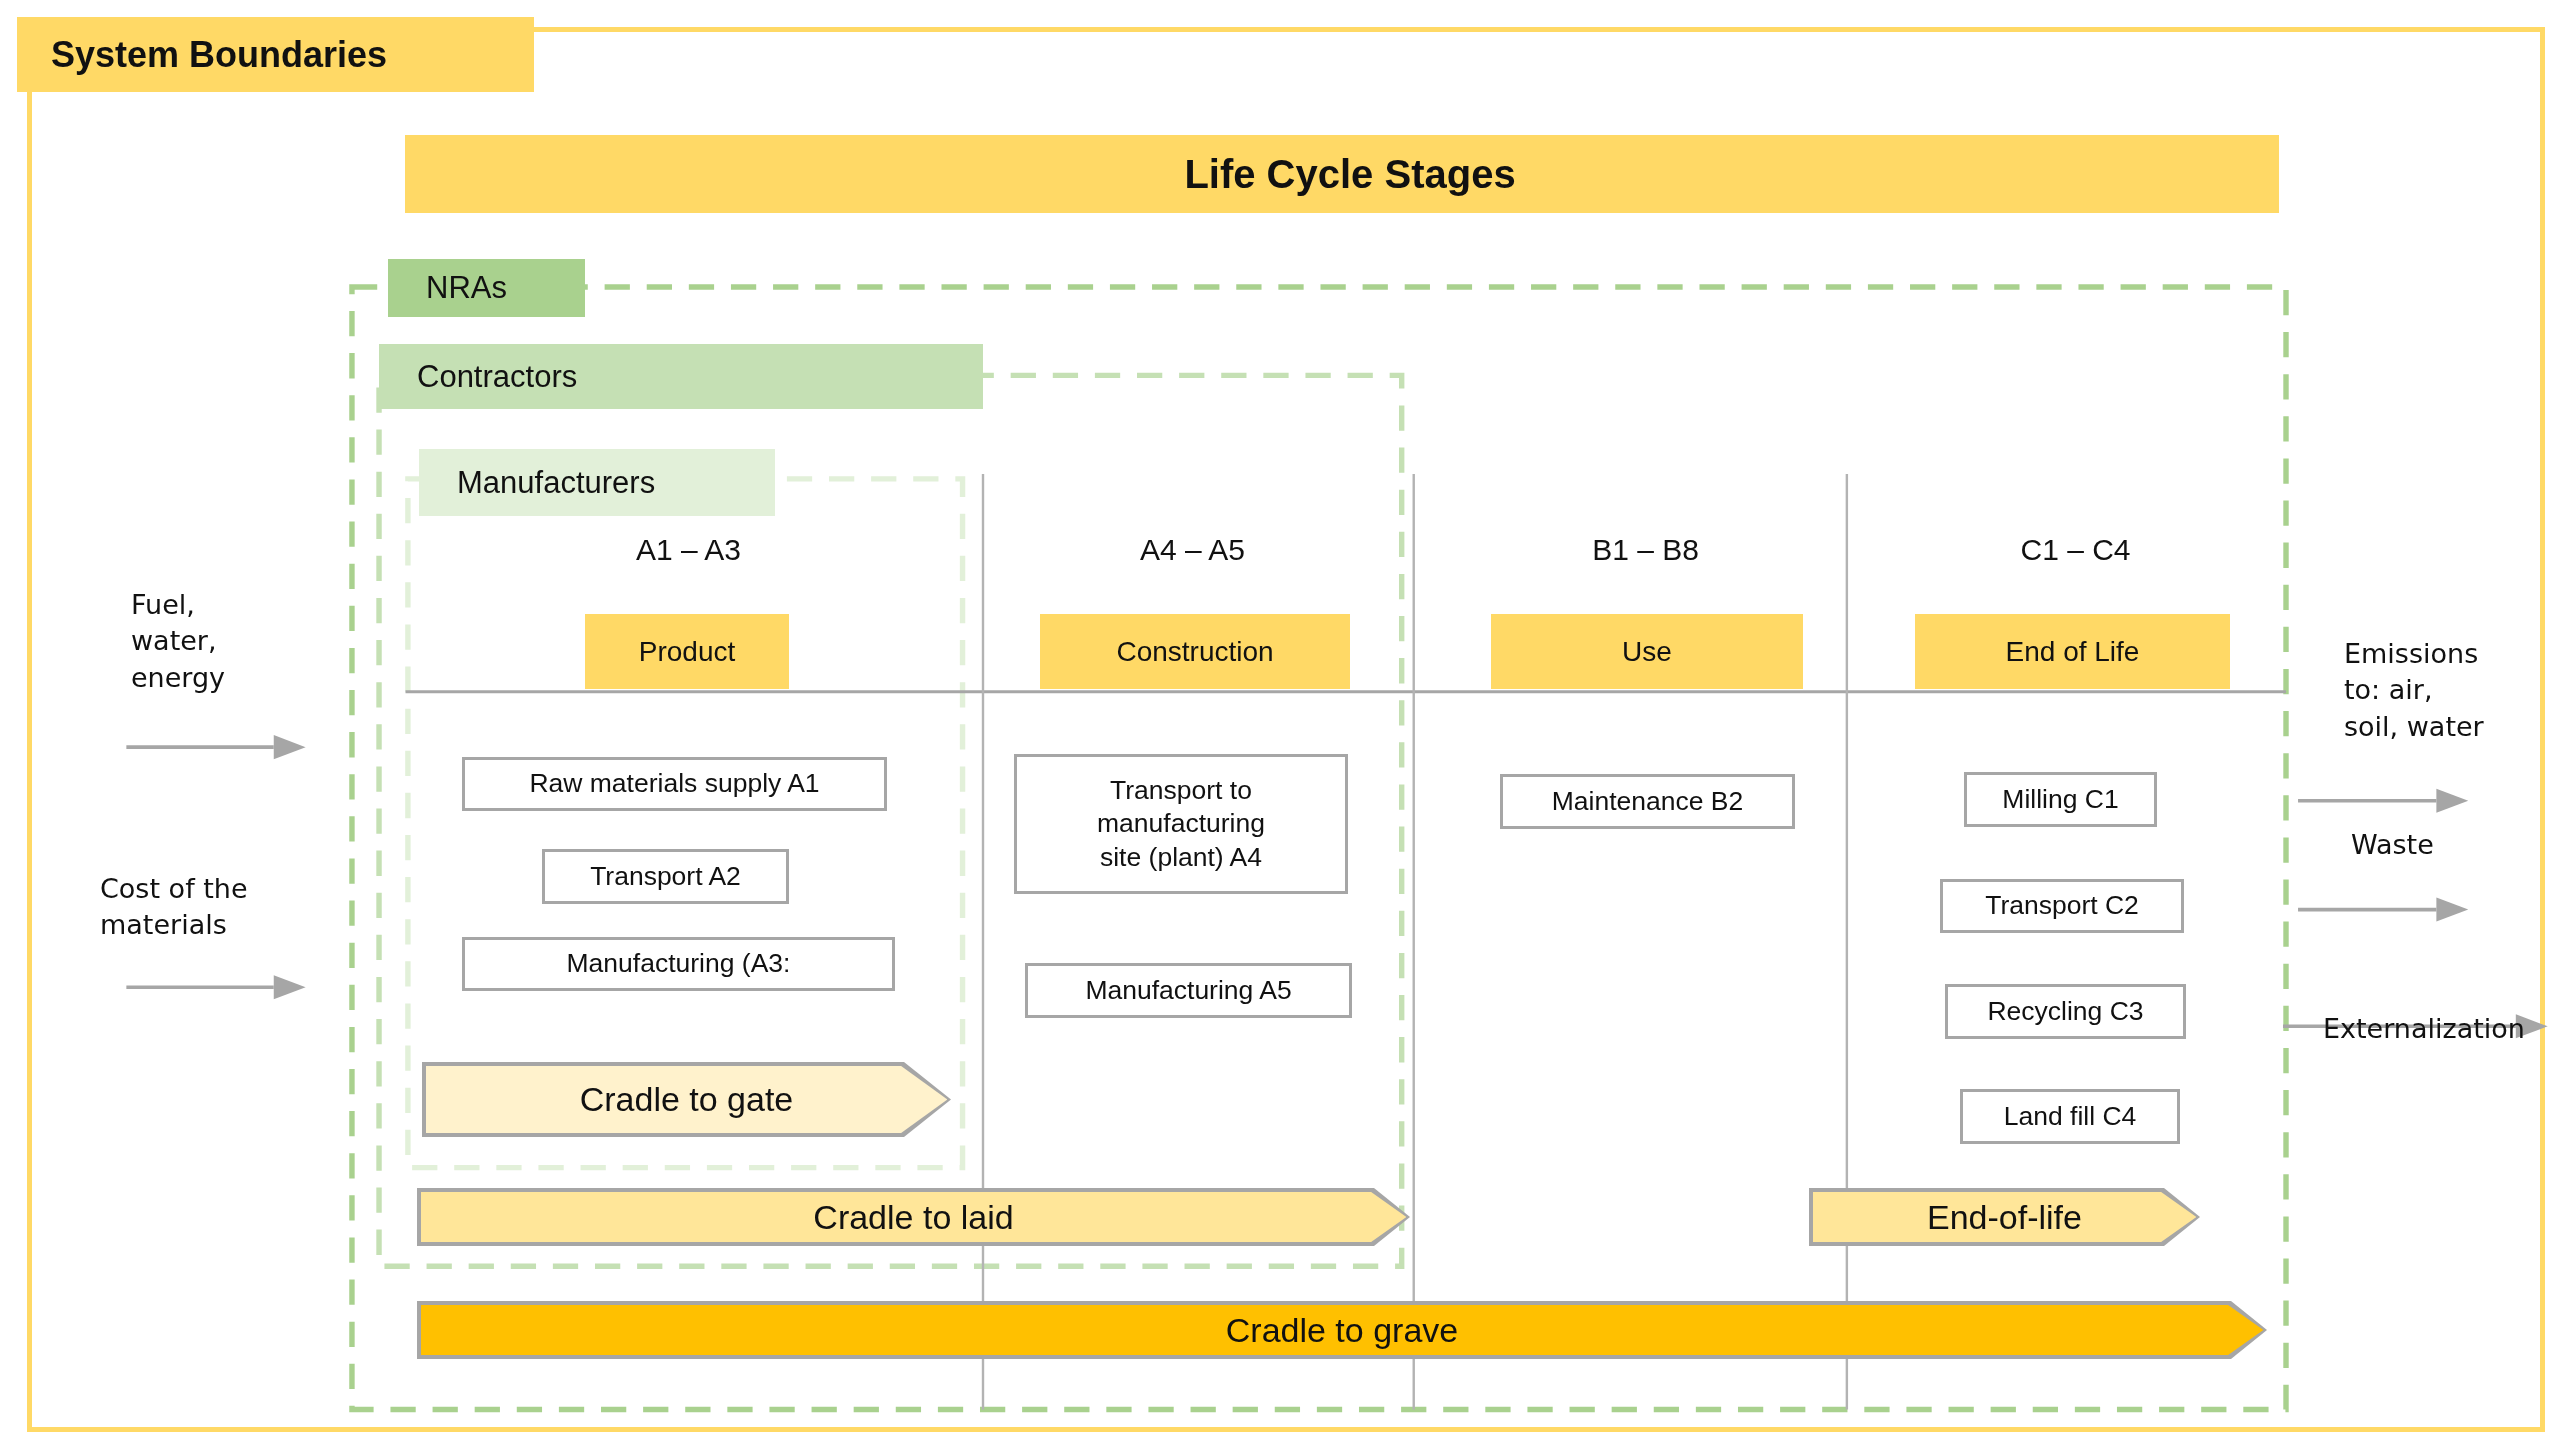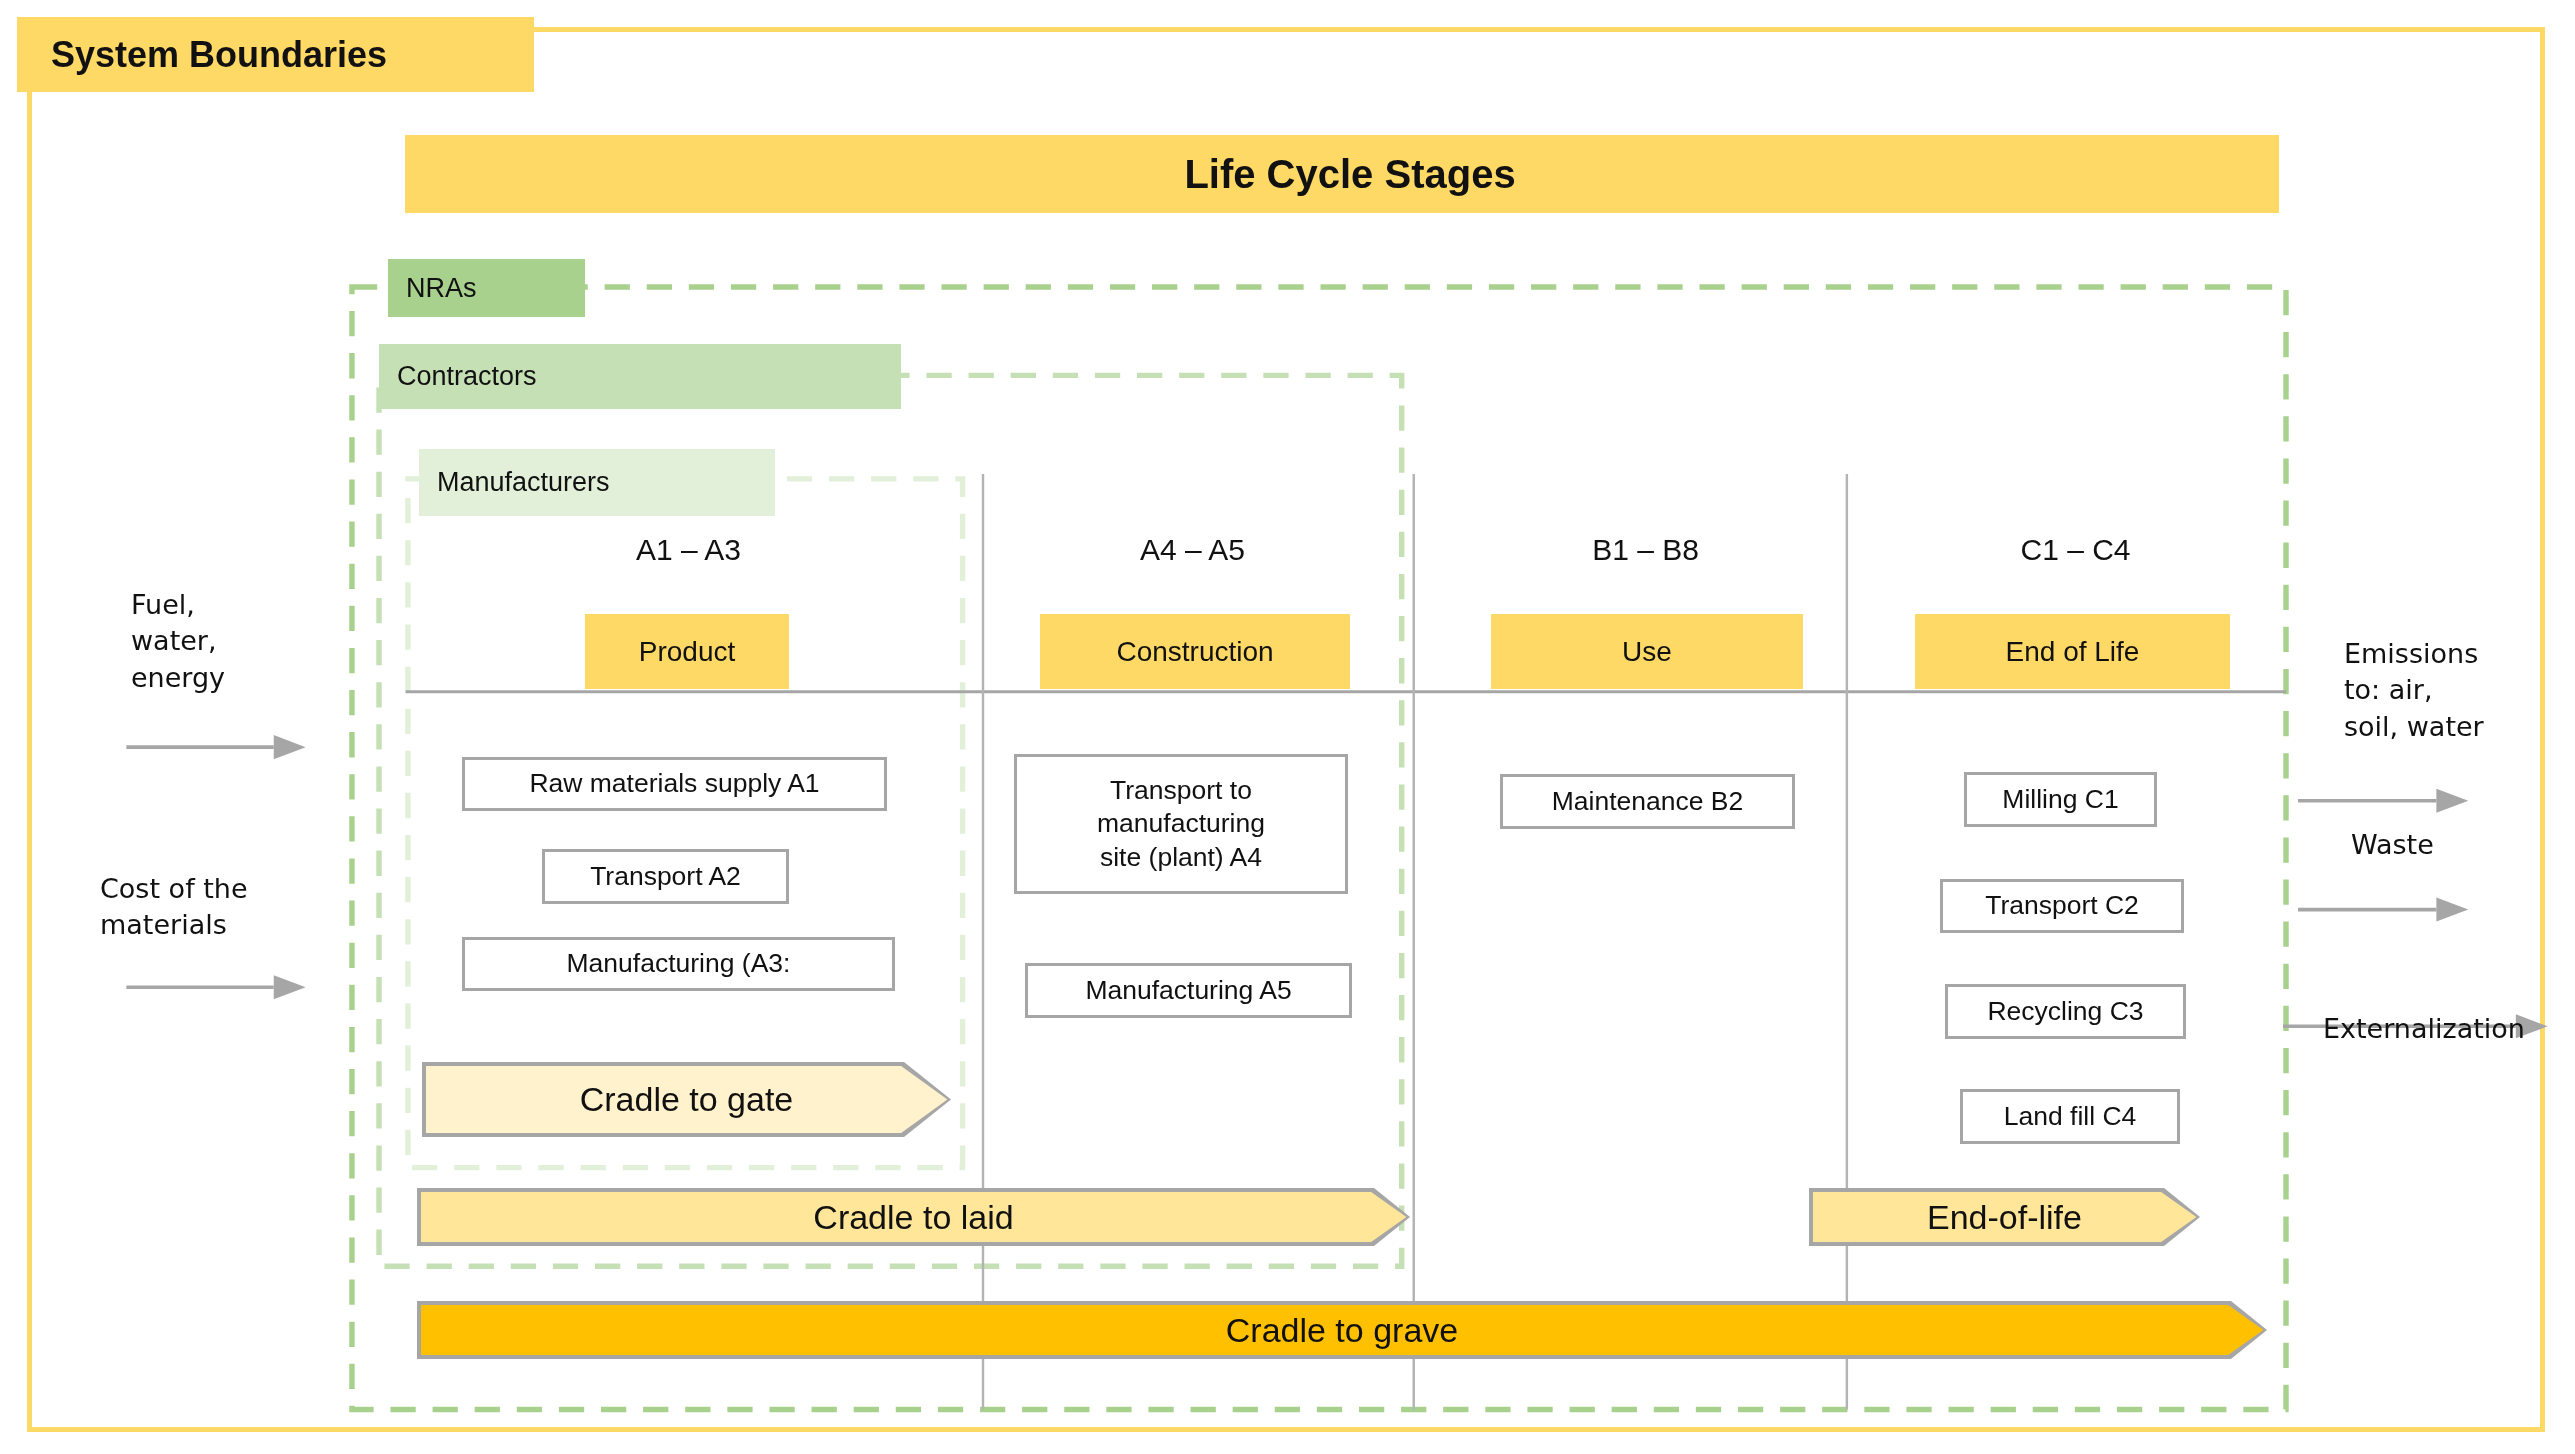--- a/index.html
+++ b/index.html
@@ -14,7 +14,7 @@
   .lcs-bar{left:405px;top:135px;width:1874px;height:78px;background:#FFD966;
            display:flex;align-items:center;justify-content:center;
            font-weight:bold;font-size:40px;padding-left:16px;}
-  .actor{display:flex;align-items:center;padding-left:18px;font-size:27px;}
+  .actor{display:flex;align-items:center;padding-left:38px;font-size:31px;}
   .actor-nras{left:388px;top:259px;width:197px;height:58px;background:#A9D18E;}
   .actor-contractors{left:379px;top:344px;width:522px;height:65px;background:#C5E0B4;}
   .actor-manufacturers{left:419px;top:449px;width:356px;height:67px;background:#E2F0D9;}

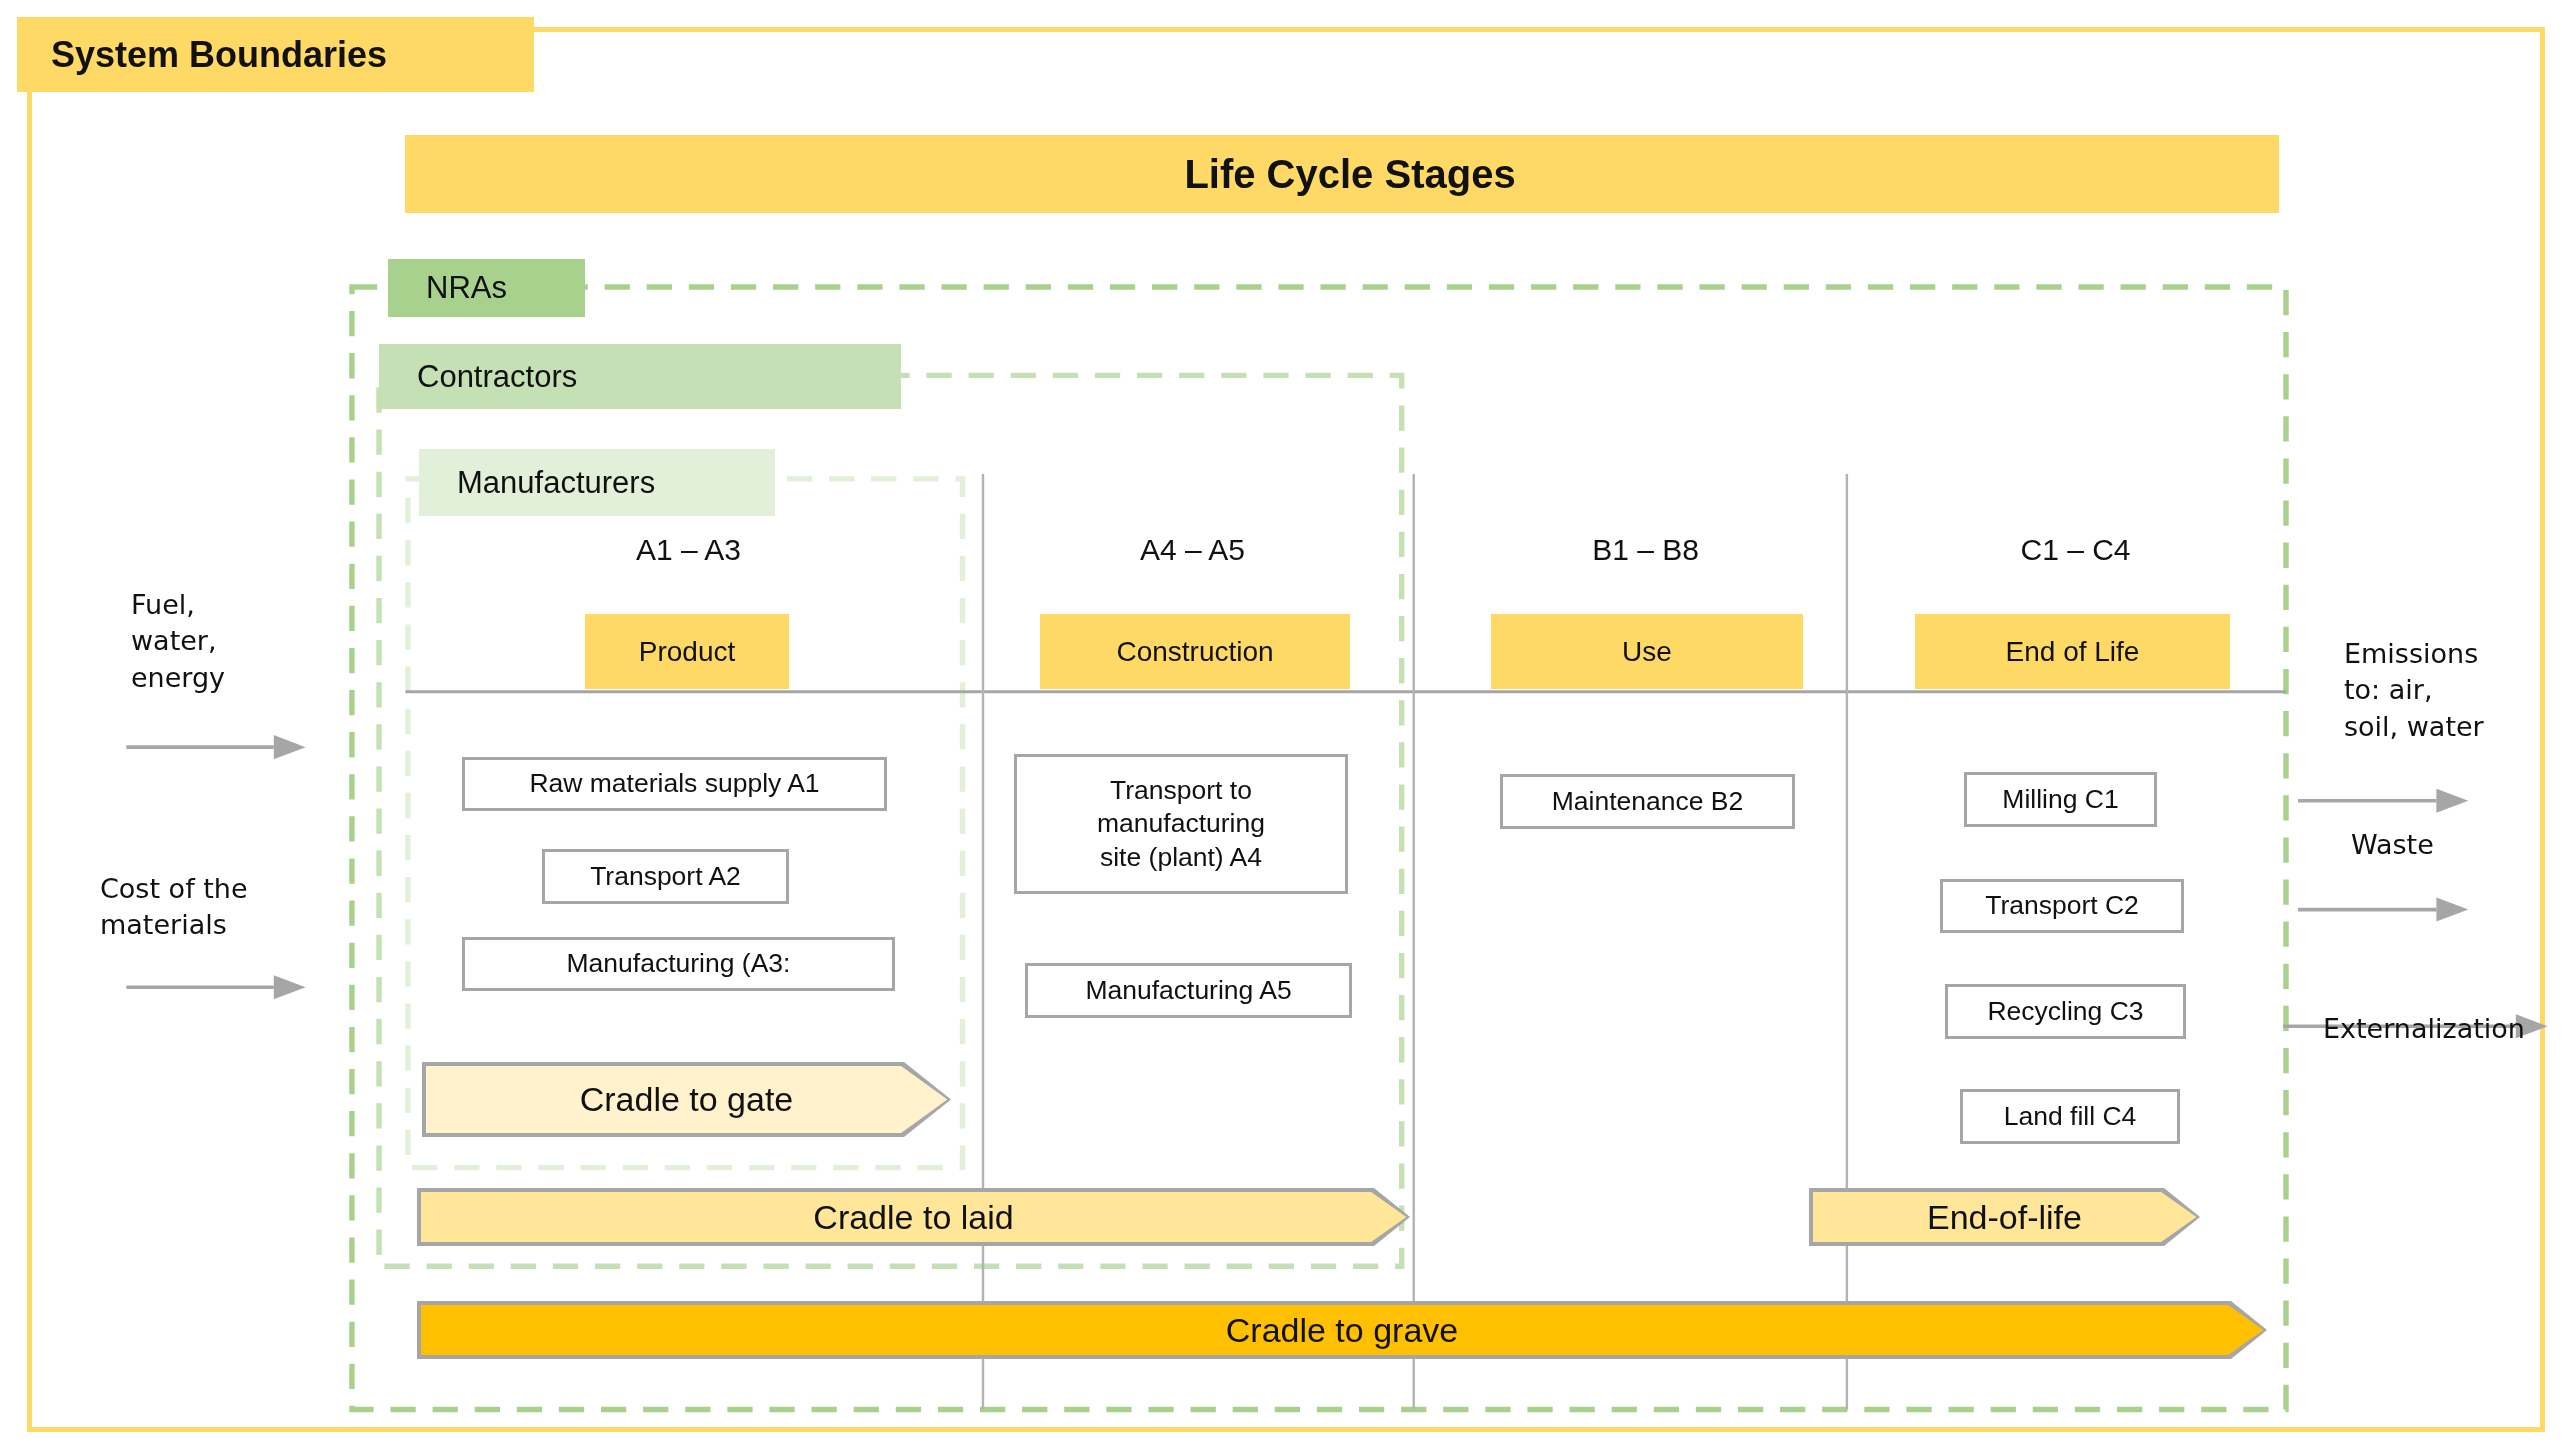--- a/index.html
+++ b/index.html
@@ -16,7 +16,7 @@
            font-weight:bold;font-size:40px;padding-left:16px;}
   .actor{display:flex;align-items:center;padding-left:38px;font-size:31px;}
   .actor-nras{left:388px;top:259px;width:197px;height:58px;background:#A9D18E;}
-  .actor-contractors{left:379px;top:344px;width:522px;height:65px;background:#C5E0B4;}
+  .actor-contractors{left:379px;top:344px;width:604px;height:65px;background:#C5E0B4;}
   .actor-manufacturers{left:419px;top:449px;width:356px;height:67px;background:#E2F0D9;}
   .col-head{height:42px;display:flex;align-items:center;justify-content:center;font-size:30px;}
   .stage-box{background:#FFD966;display:flex;align-items:center;justify-content:center;font-size:28px;}

